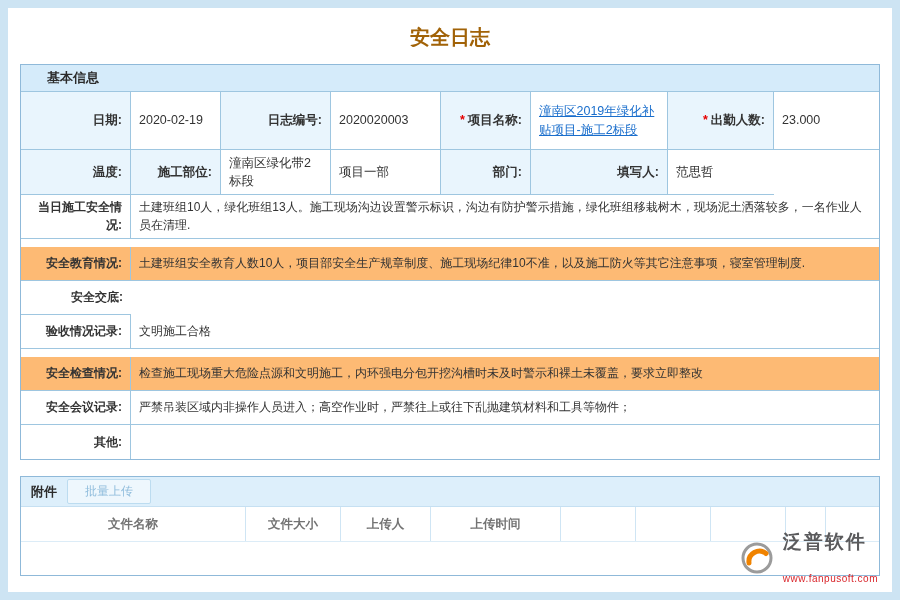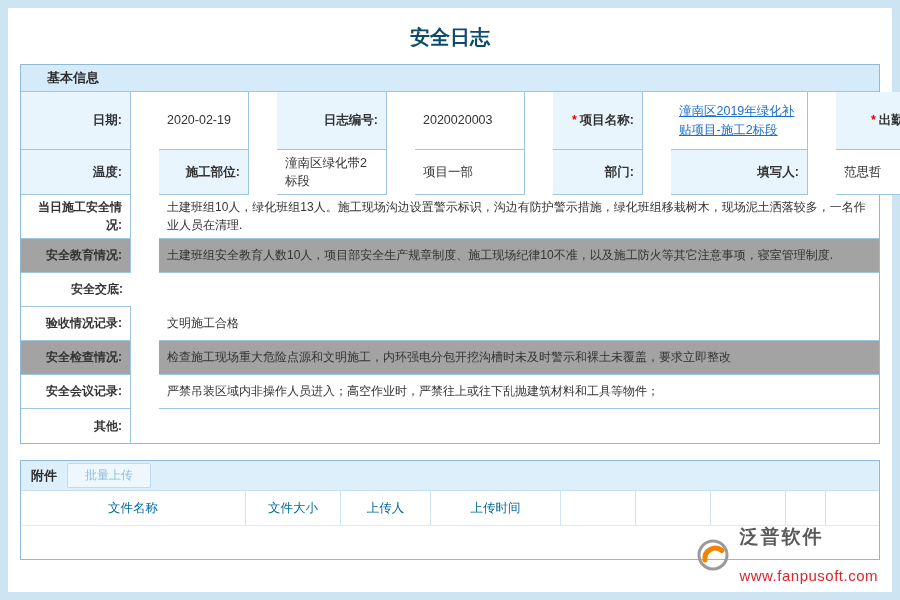--- a/index.html
+++ b/index.html
@@ -14,7 +14,7 @@
     background:#ffffff;
   }
   .page-title {
-    text-align:center; font-size:20px; font-weight:bold; color:#0c4a6e;
+    text-align:center; font-size:20px; font-weight:bold; color:#a16207;
     padding:16px 0 13px 0;
   }
   .box { margin:0 12px; border:1px solid #8fb9d9; background:#fff; }

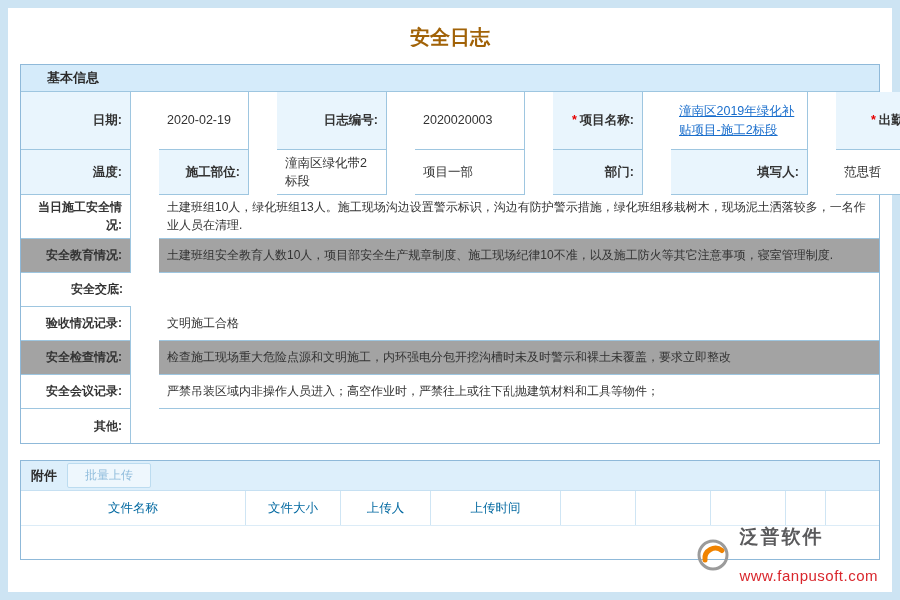--- a/index.html
+++ b/index.html
@@ -25,7 +25,7 @@
     border-bottom:1px solid #9ec6e0;
   }
 
-  .row { display:grid;gap:28px; }
+  .row { display:grid; }
   .row.g8 { grid-template-columns:110px 90px 110px 110px 90px 137px 106px 1fr; }
   .row.g2 { grid-template-columns:110px 1fr; }
 

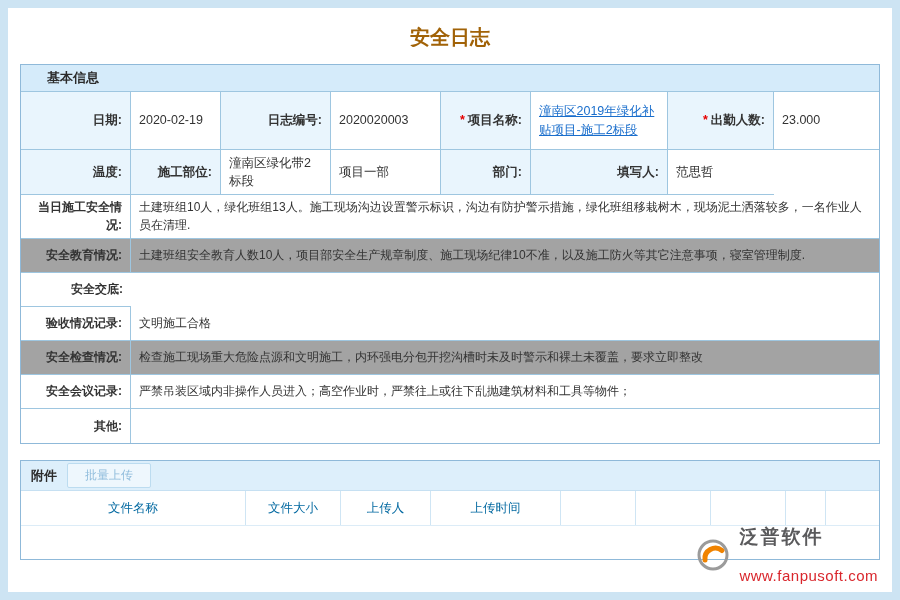--- a/index.html
+++ b/index.html
@@ -45,7 +45,7 @@
   .r2 .cell { min-height:43px; }
   .dr .cell { min-height:34px; font-size:12px; }
   .dr0 .cell { min-height:44px; }
-  .dr.alt .cell { background:#a3a3a3; }
+  .dr.alt .cell { background:#fdba74;margin-top:8px; }
 
   .req { color:#e60000; margin-right:3px; font-weight:bold; }
   a.link { color:#1a6ecc; text-decoration:underline; cursor:pointer; }

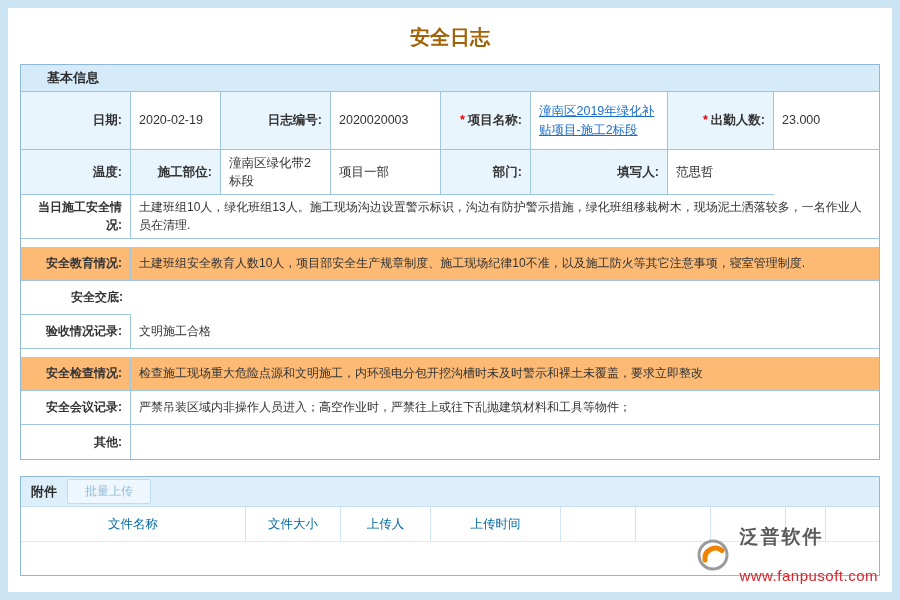--- a/index.html
+++ b/index.html
@@ -69,7 +69,7 @@
   }
   .file-head .fcell {
     display:flex; align-items:center; justify-content:center;
-    font-size:12.5px; font-weight:normal; color:#0369a1;
+    font-size:12.5px; font-weight:bold; color:#737373;
     border-right:1px solid #cfe5f4;
   }
   .file-head .fcell:last-child { border-right:none; }

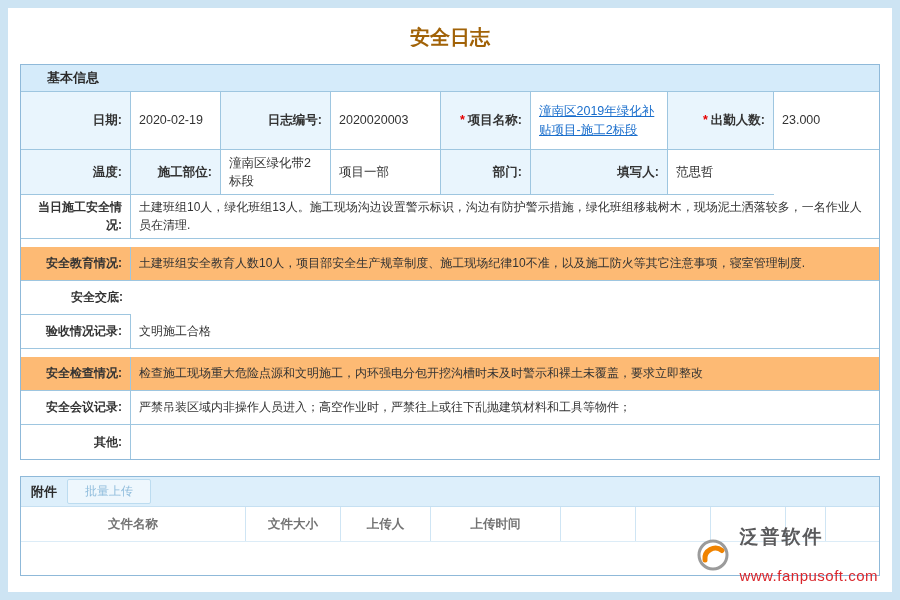--- a/index.html
+++ b/index.html
@@ -81,7 +81,7 @@
   }
   .brand-text { display:flex; flex-direction:column; line-height:1.1; }
   .brand-name { font-size:19px; font-weight:bold; color:#5a5a5c; letter-spacing:2px; }
-  .brand-site { font-size:15px; color:#d9262c; margin-top:20px; letter-spacing:0.5px; }
+  .brand-site { font-size:10px; color:#d9262c; margin-top:20px; letter-spacing:0.5px; }
 </style>
 </head>
 <body>

